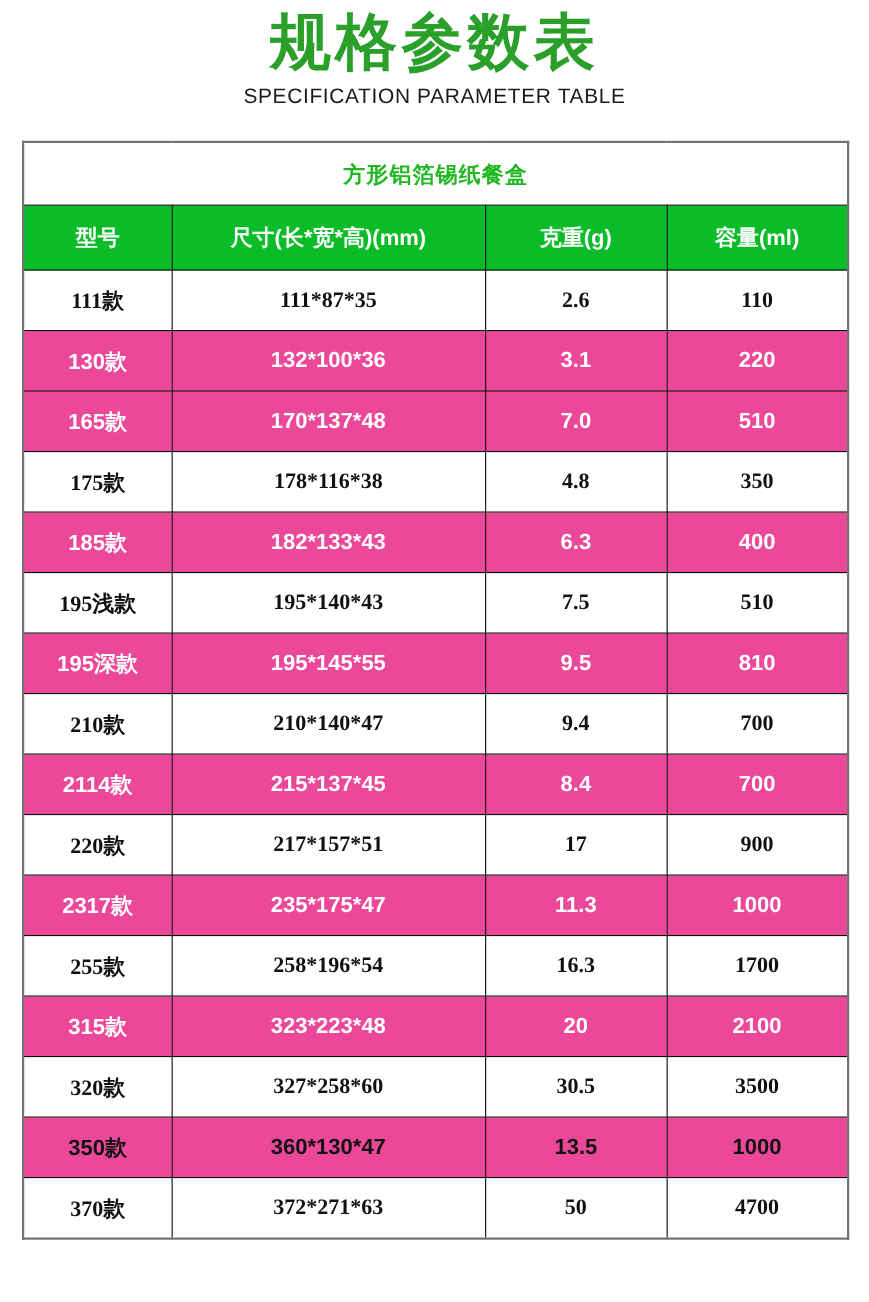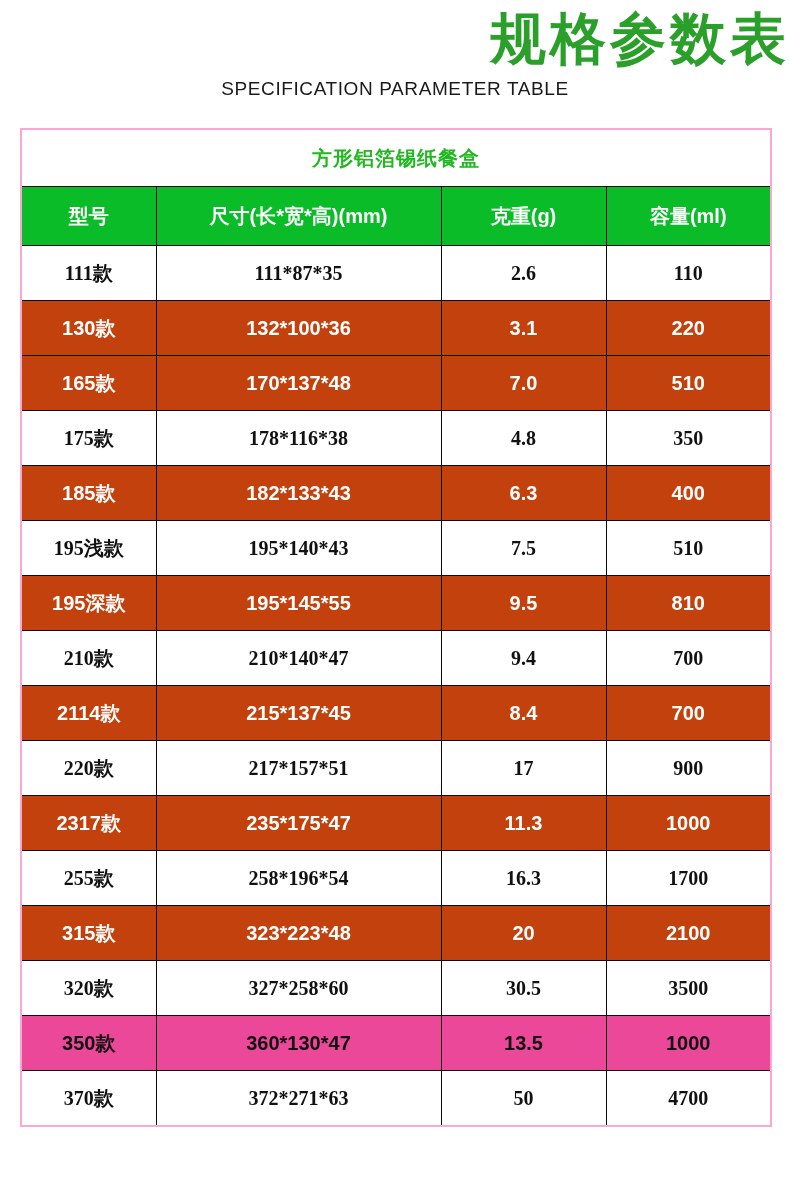--- a/index.html
+++ b/index.html
@@ -33,7 +33,6 @@
     letter-spacing: 4px;
     line-height: 1.18;
     font-family: "DejaVu Sans", "Liberation Sans", sans-serif;
-    text-align: right;
   }
   .sub-title {
     font-size: 19px;

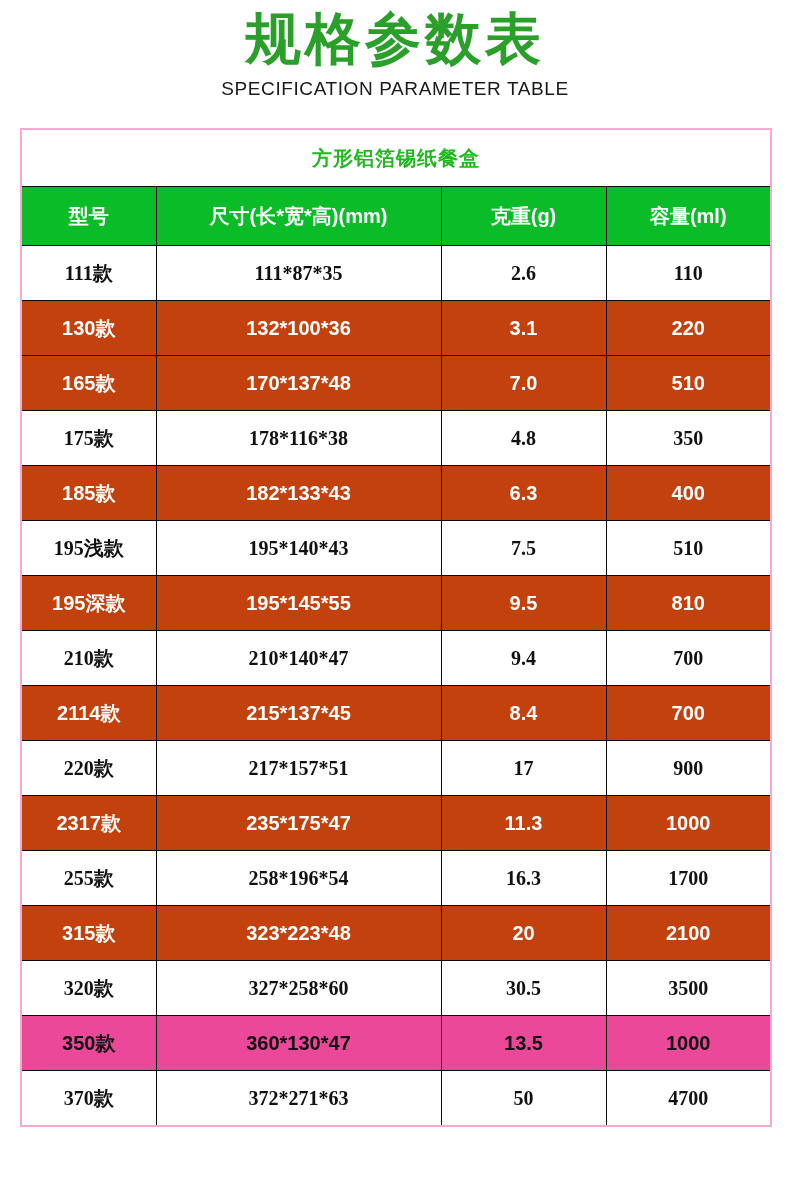--- a/index.html
+++ b/index.html
@@ -54,7 +54,7 @@
     width: 750px;
     border-collapse: collapse;
     table-layout: fixed;
-    border: 2px solid #f9a8d4;
+    border: 2px solid #737373;
   }
   table.spec td {
     border: 1.5px solid #0a0a0a;

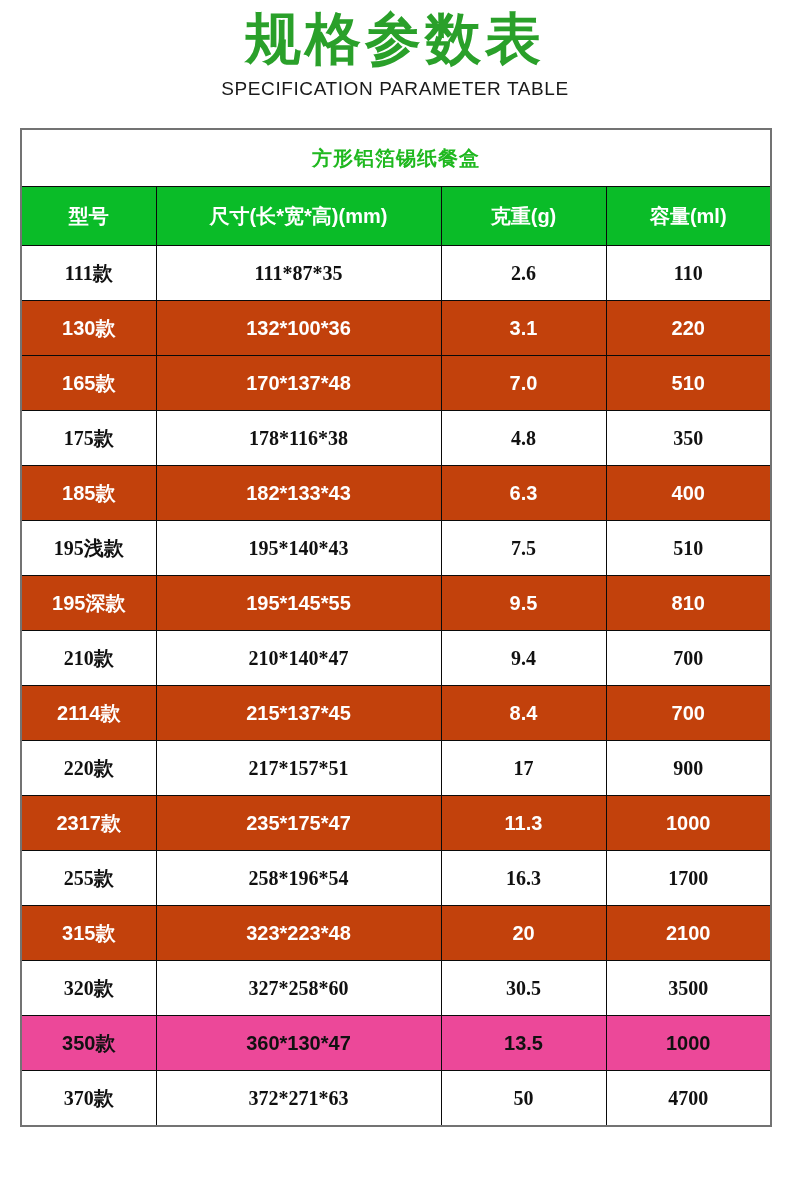--- a/index.html
+++ b/index.html
@@ -99,7 +99,7 @@
     font-family: Liberation Serif, serif;
   }
   .row-green td {
-    background: #c2410c;
+    background: #ec4899;
     color: #ffffff;
   }
   .row-bright td {

